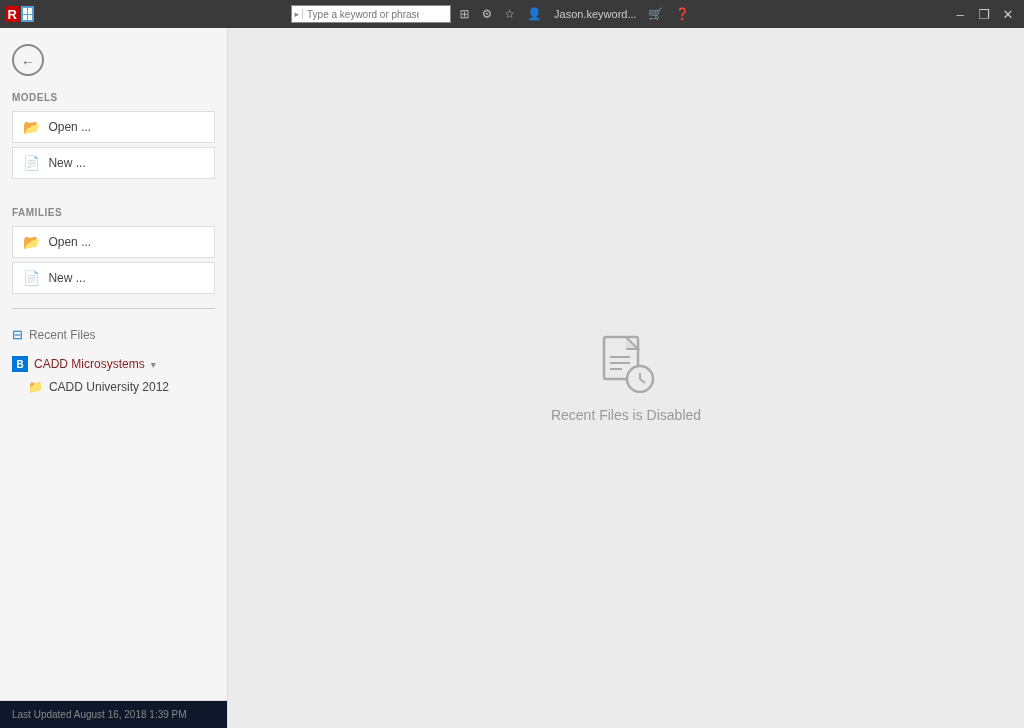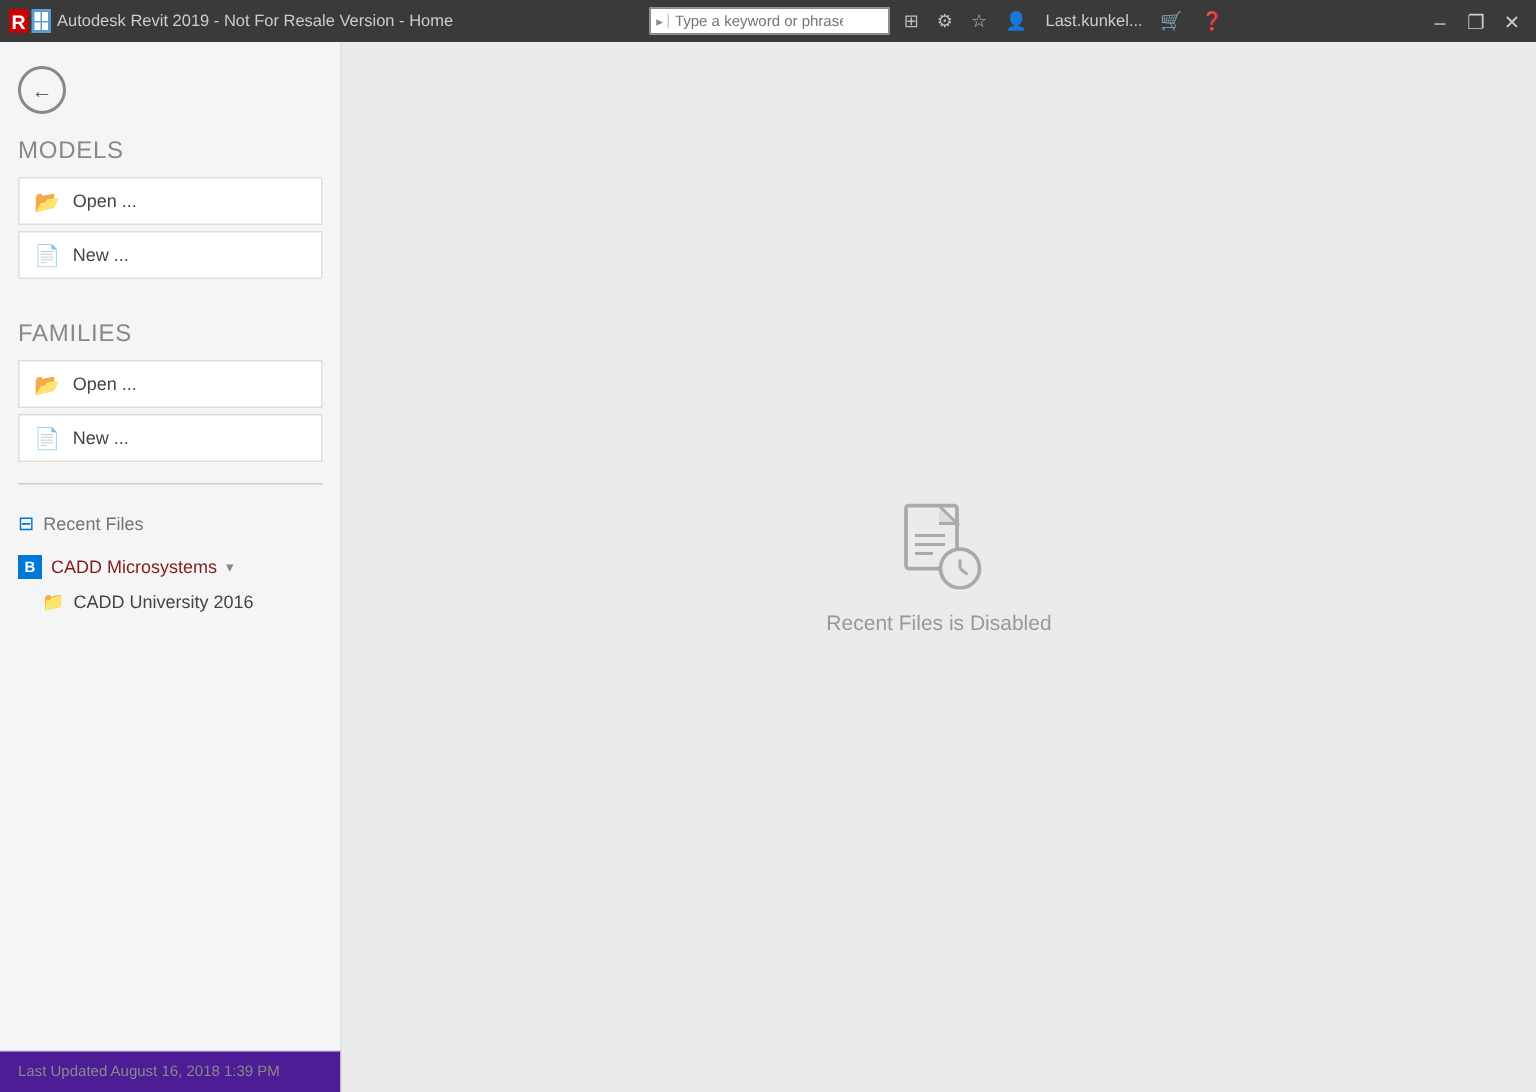--- a/index.html
+++ b/index.html
@@ -278,7 +278,6 @@
         <div class="logo-grid-cell"></div>
       </div>
     </div>
-    <span id="title-text">Autodesk Revit 2019 - Not For Resale Version - Home</span>
   </div>
   <div id="title-bar-center">
     <div id="search-box">

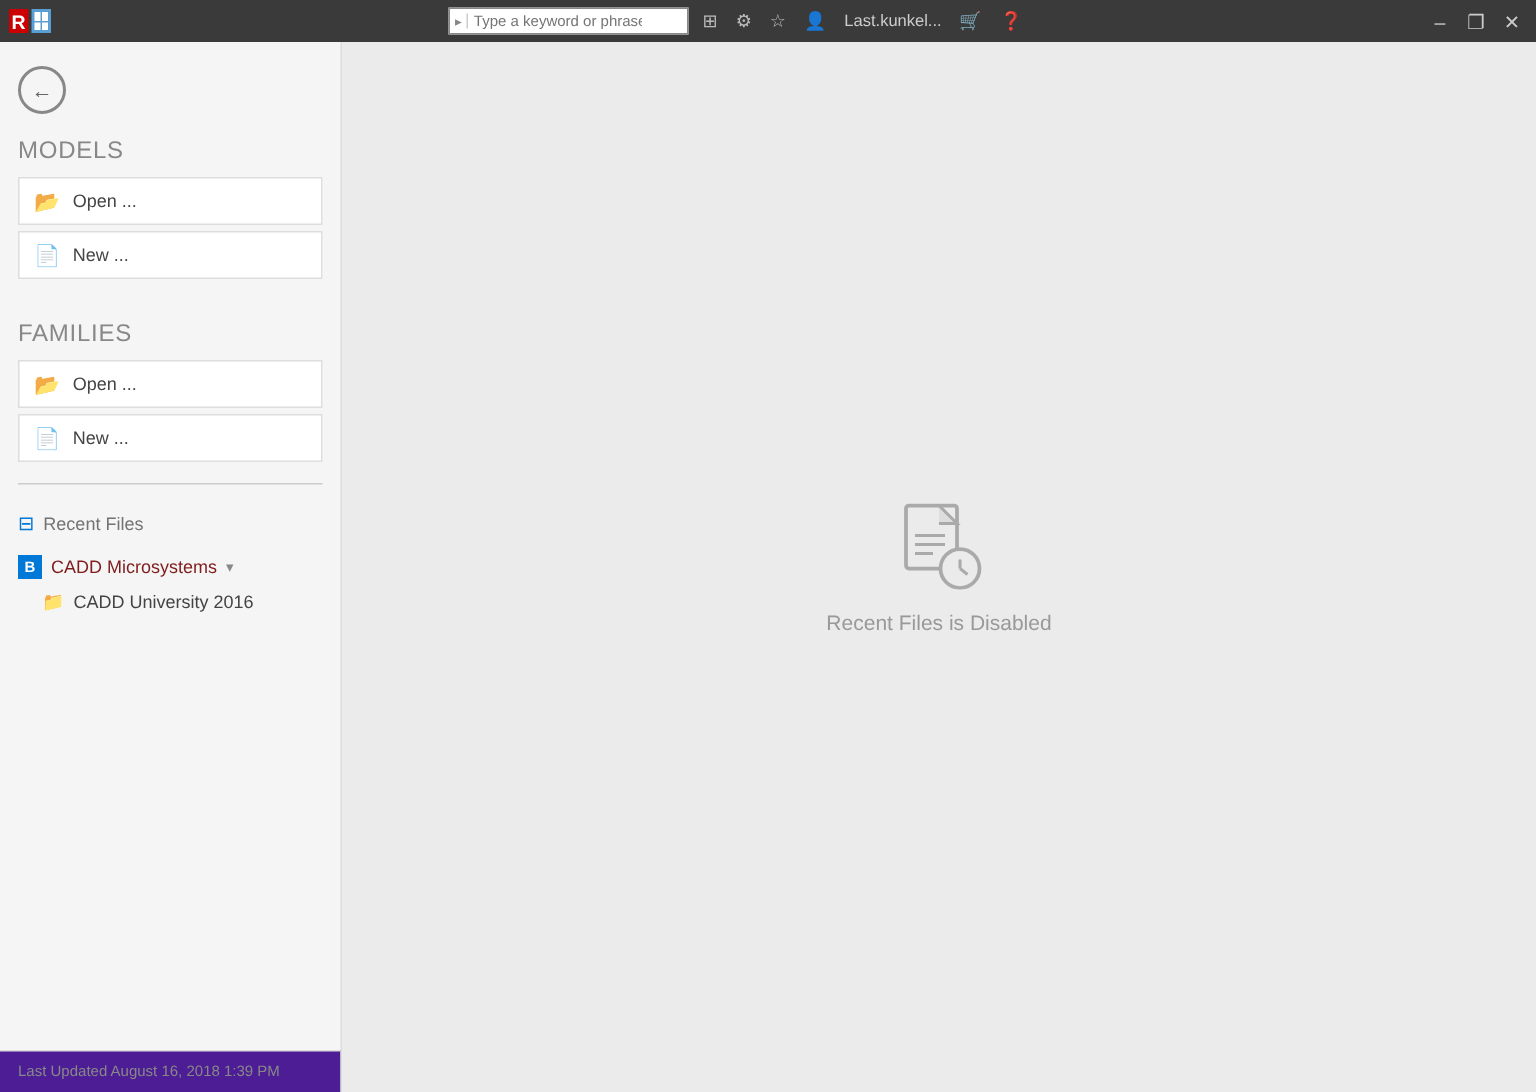--- a/index.html
+++ b/index.html
@@ -288,7 +288,7 @@
     <span class="title-icon">⚙</span>
     <span class="title-icon">☆</span>
     <span class="title-icon">👤</span>
-    <span class="title-icon" id="user-name">Last.kunkel...</span>
+    <span class="title-icon" id="user-name">Jason.keyword...</span>
     <span class="title-icon">🛒</span>
     <span class="title-icon">❓</span>
   </div>

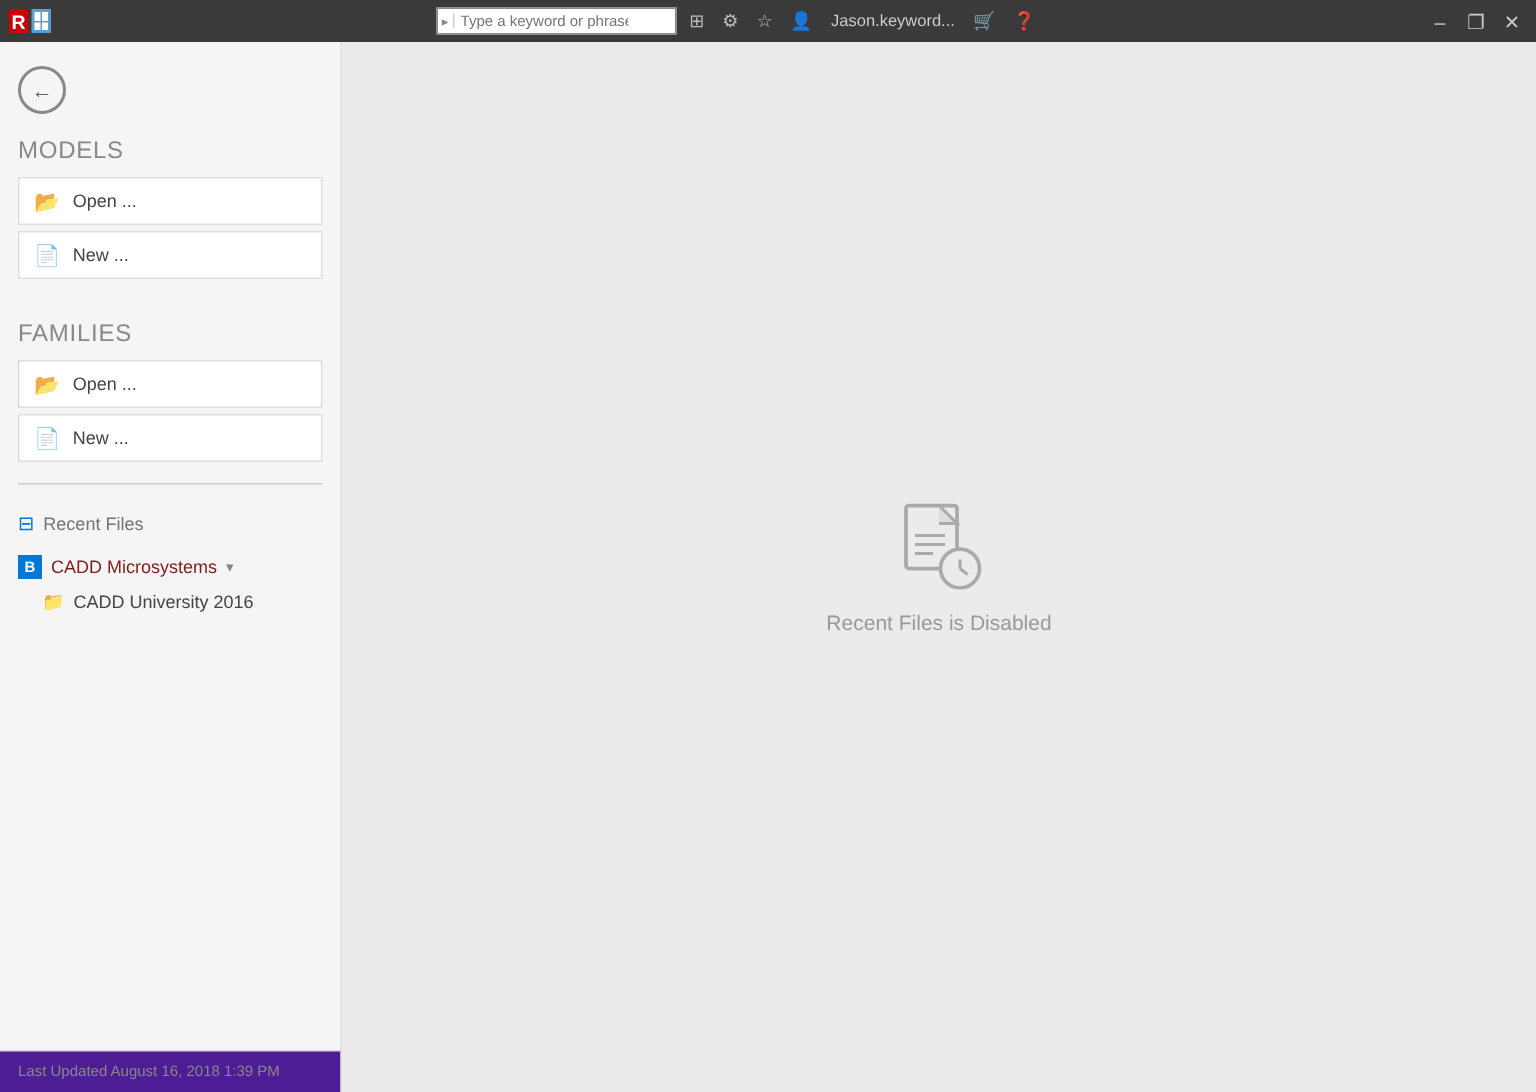--- a/index.html
+++ b/index.html
@@ -159,8 +159,8 @@
     }
 
     .section-label {
-      font-size: 16px;
-      font-weight: normal;
+      font-size: 10px;
+      font-weight: bold;
       color: #888;
       letter-spacing: 0.5px;
       margin-bottom: 8px;

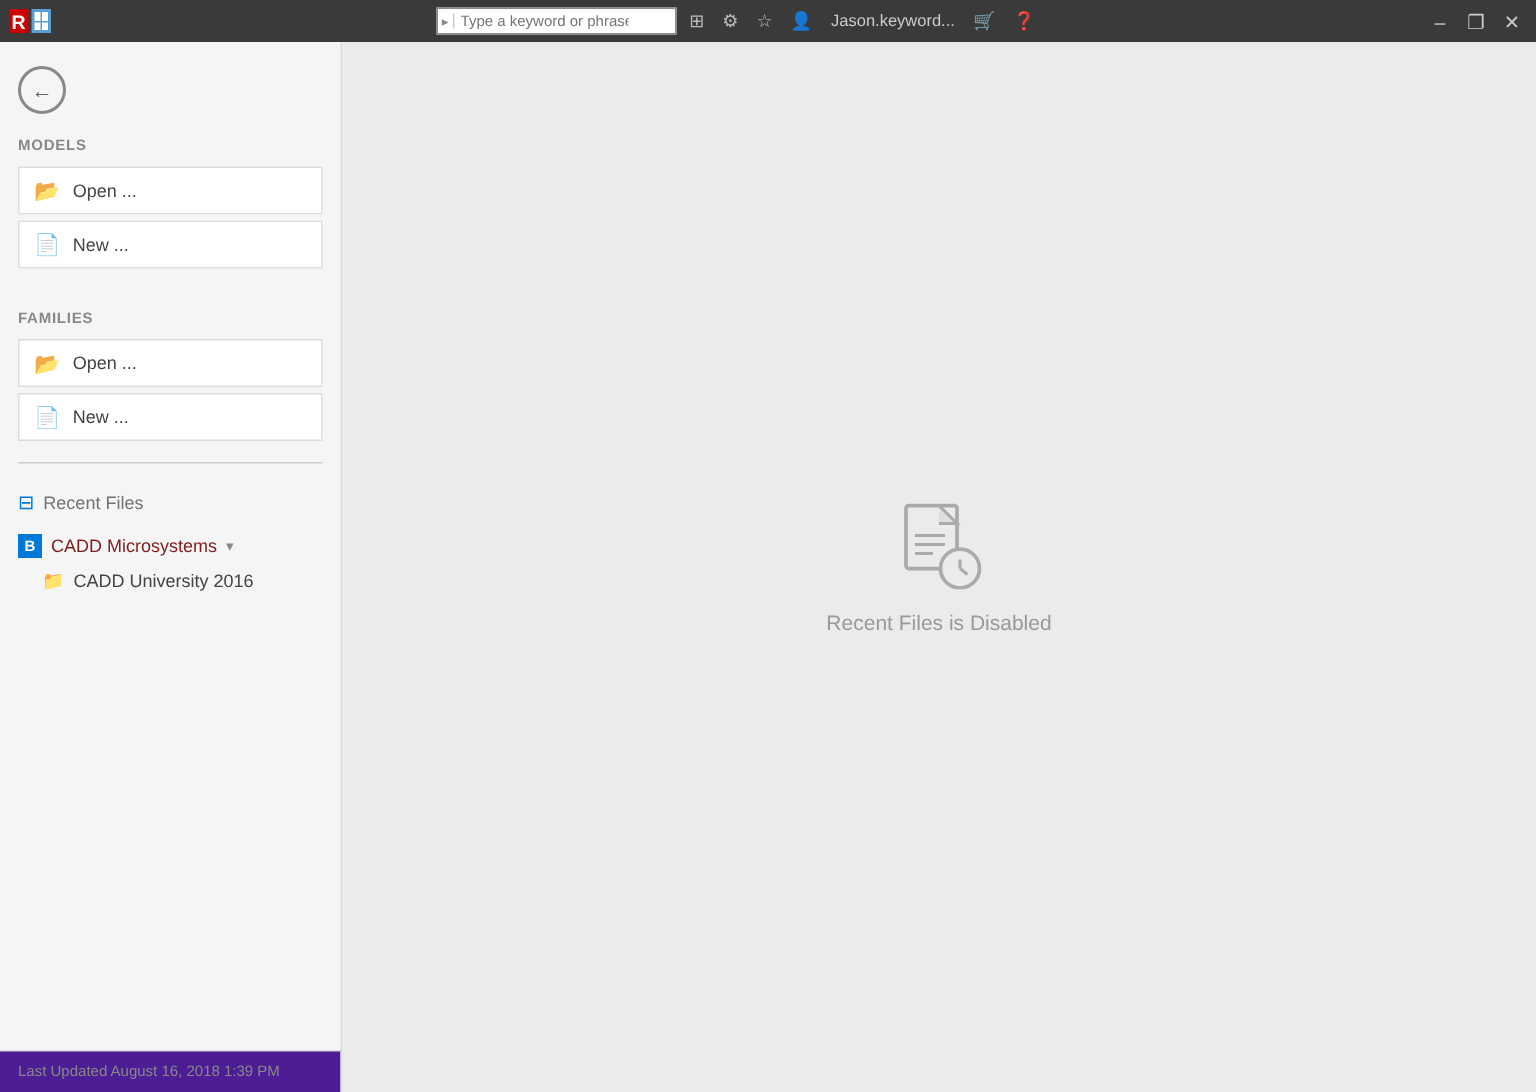--- a/index.html
+++ b/index.html
@@ -343,7 +343,7 @@
 
       <div class="nav-sub-item">
         <span class="folder-icon">📁</span>
-        <span>CADD University 2016</span>
+        <span>CADD University 2012</span>
       </div>
 
     </div>

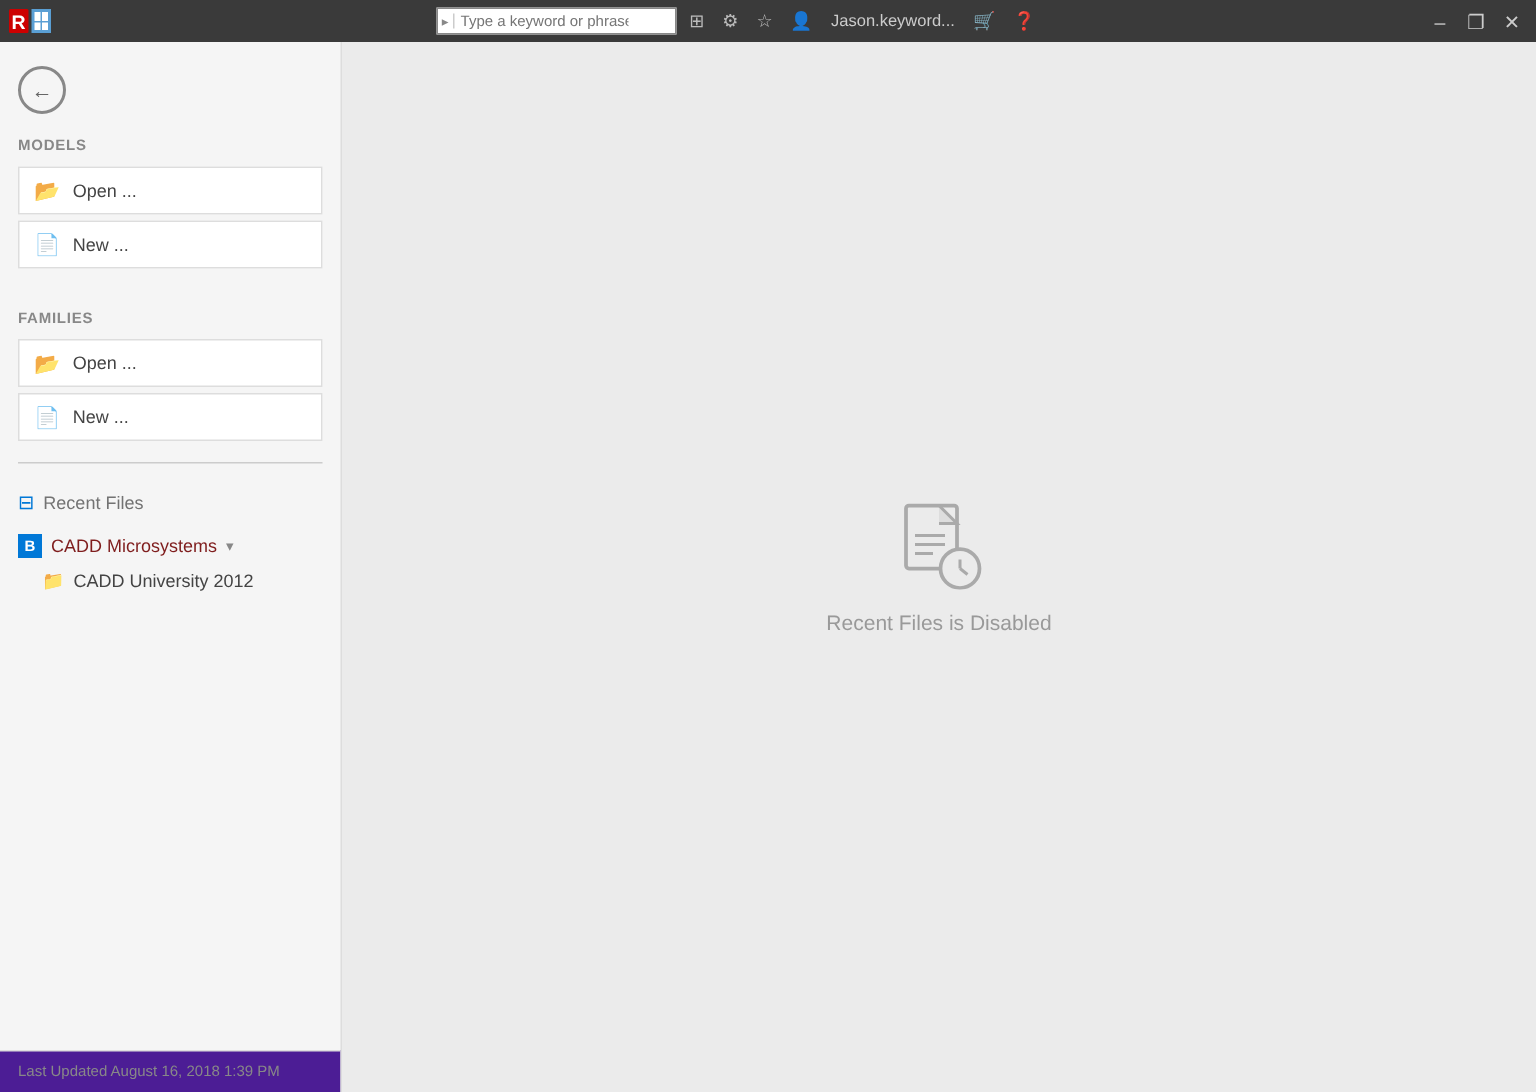--- a/index.html
+++ b/index.html
@@ -235,7 +235,7 @@
     #sidebar-footer {
       padding: 8px 12px;
       border-top: 1px solid #ddd;
-      background: #4c1d95;
+      background: #0f172a;
       font-size: 10px;
       color: #888;
       margin-top: 32px;

